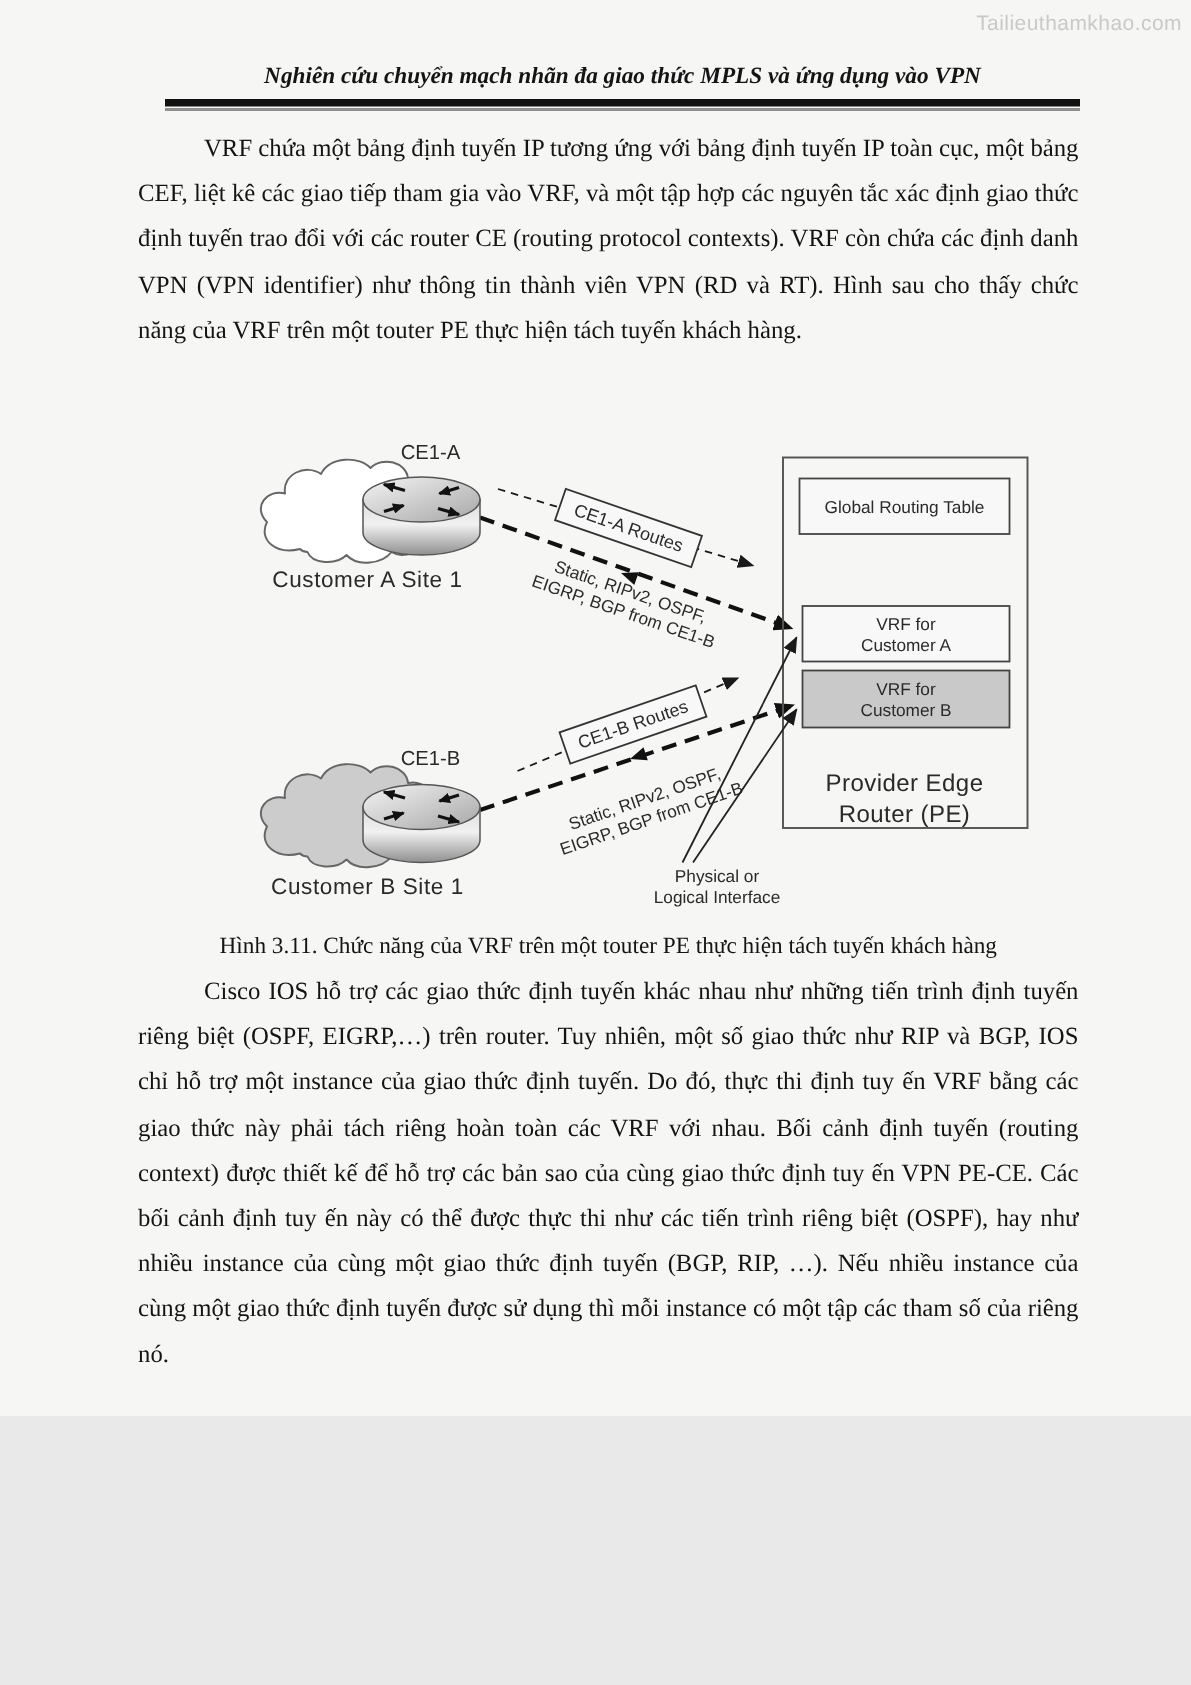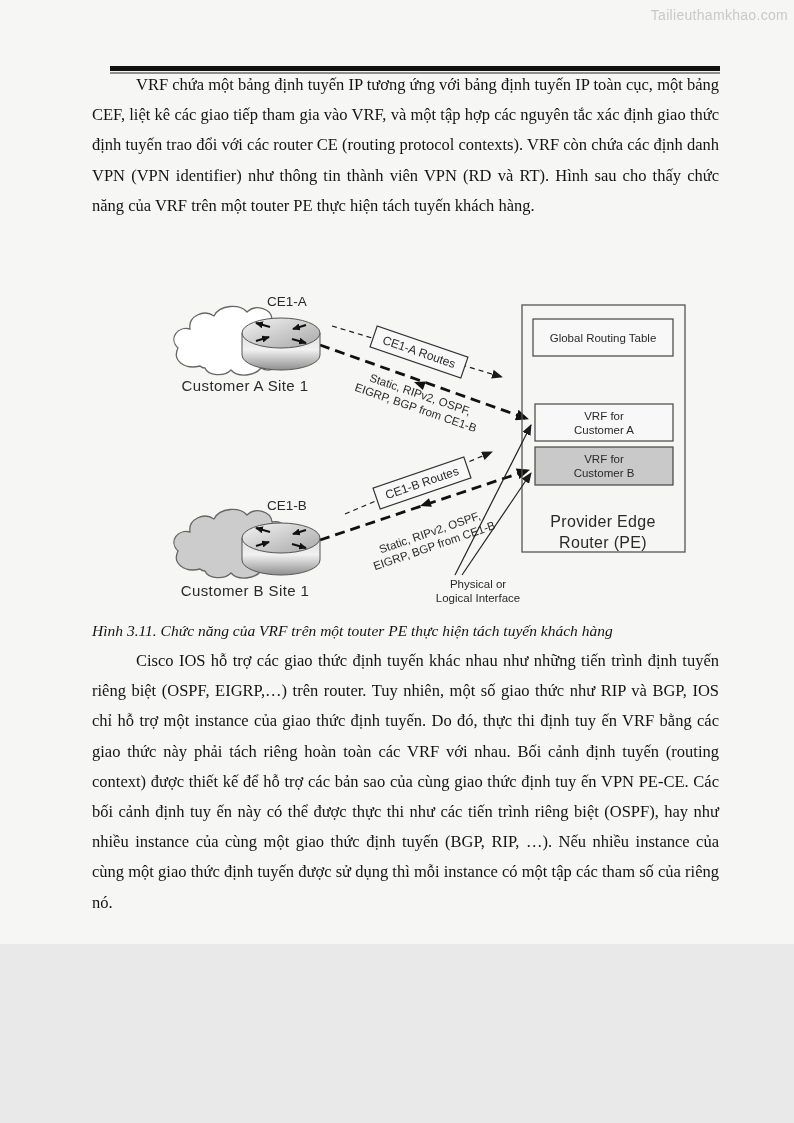--- a/index.html
+++ b/index.html
@@ -41,6 +41,7 @@
 
   <div class="watermark">Tailieuthamkhao.com</div>
 
+  <div class="header-title">Nghiên cứu chuyển mạch nhãn đa giao thức MPLS và ứng dụng vào VPN</div>
   <div class="rule rule-top-black"></div>
   <div class="rule rule-top-gray"></div>
 

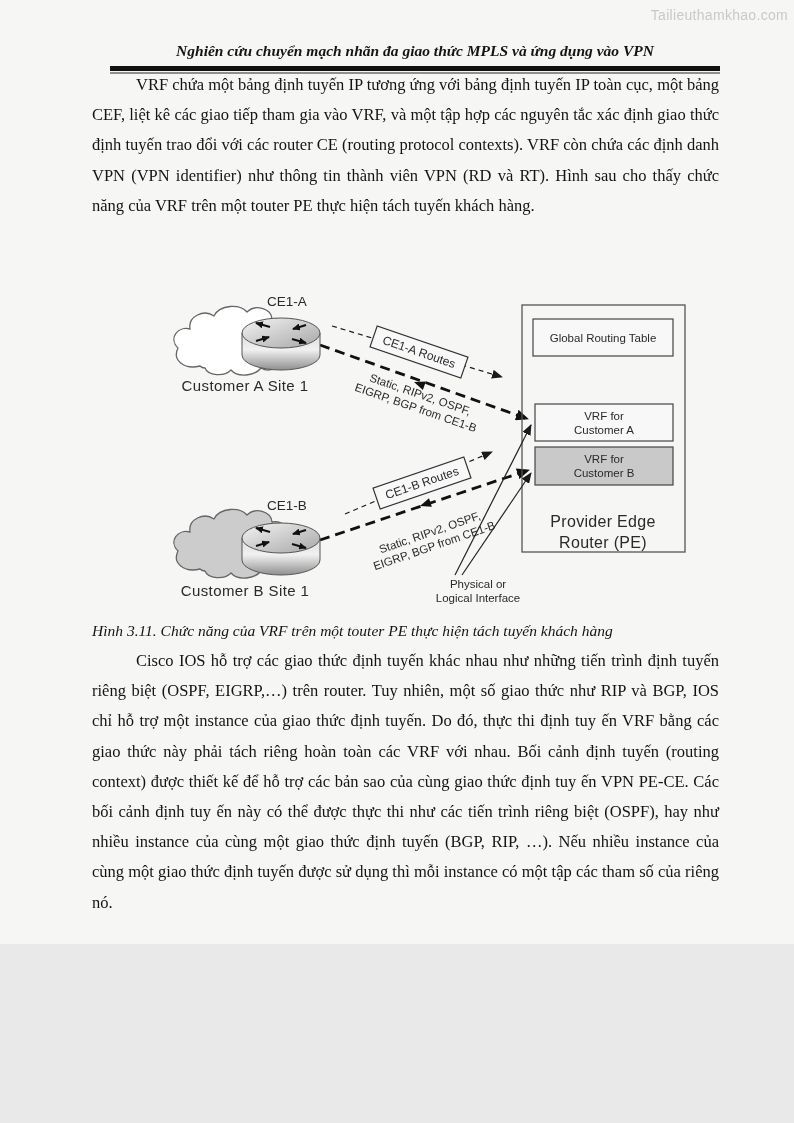--- a/index.html
+++ b/index.html
@@ -17,7 +17,7 @@
   .bodytext{position:absolute;left:92px;width:627px;font-size:16.5px;line-height:30.2px;
         text-align:justify;}
   .bodytext p{margin:0;text-indent:44px;}
-  .p1{top:70px;}
+  .p1{top:84px;}
   .p23{top:646px;}
   .caption{position:absolute;top:622px;left:92px;width:627px;
         font-style:italic;font-size:15.5px;}

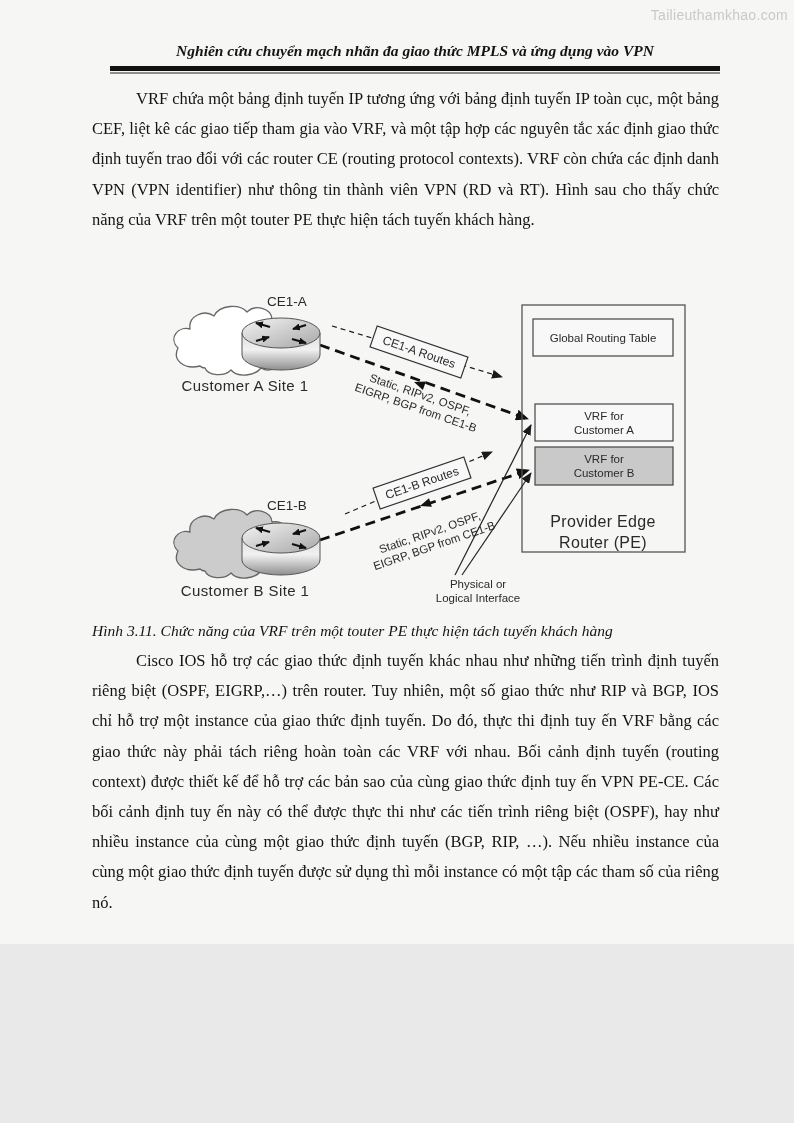--- a/index.html
+++ b/index.html
@@ -19,8 +19,8 @@
   .bodytext p{margin:0;text-indent:44px;}
   .p1{top:84px;}
   .p23{top:646px;}
-  .caption{position:absolute;top:622px;left:92px;width:627px;
-        font-style:italic;font-size:15.5px;}
+  .caption{position:absolute;top:622px;left:92px;width:627px;text-align:center;
+        font-size:15.5px;}
   .figure{position:absolute;top:292px;left:160px;width:540px;height:322px;}
   .page-number{position:absolute;top:1028px;right:78px;font-family:"Liberation Sans",sans-serif;
         font-size:13px;color:#701a75;}

